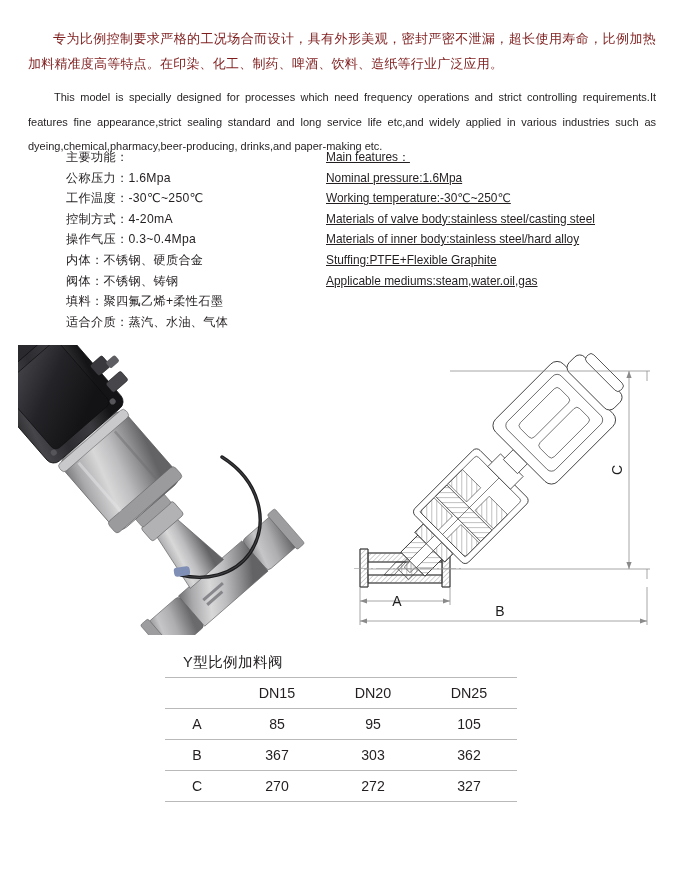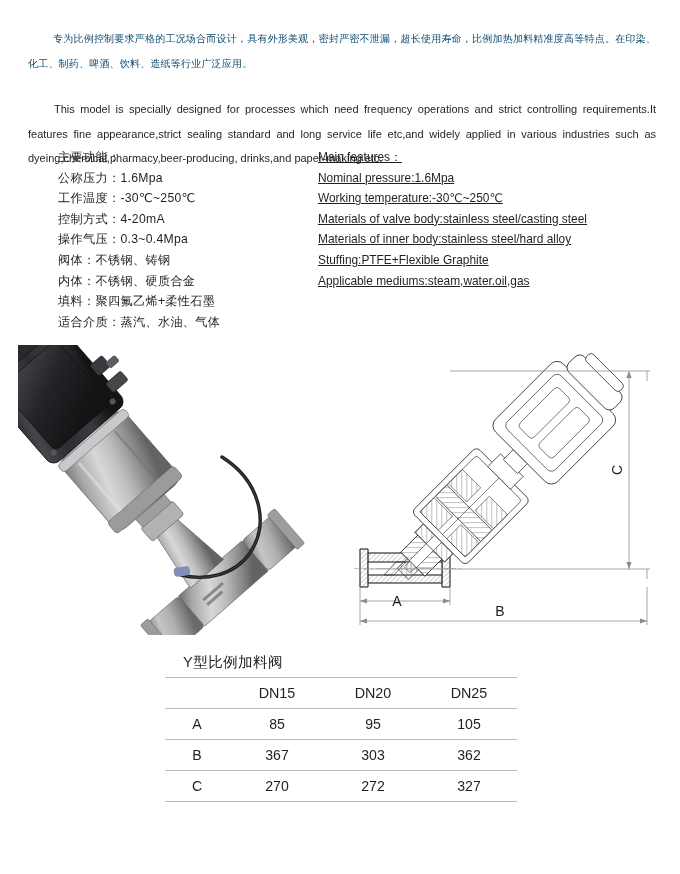--- a/index.html
+++ b/index.html
@@ -13,8 +13,8 @@
   
   .intro{position:absolute;left:28px;top:26px;width:628px;}
   .p-cn{
-    font-size:10px;line-height:25px;text-align:justify;text-indent:25px;
-    letter-spacing:.2px;margin:0 0 21px 0;color:#0c4a6e;
+    font-size:13px;line-height:25px;text-align:justify;text-indent:25px;
+    letter-spacing:.2px;margin:0 0 9px 0;color:#7f1d1d;
   }
   .p-en{
     font-size:11px;line-height:24.5px;text-align:justify;text-indent:26px;

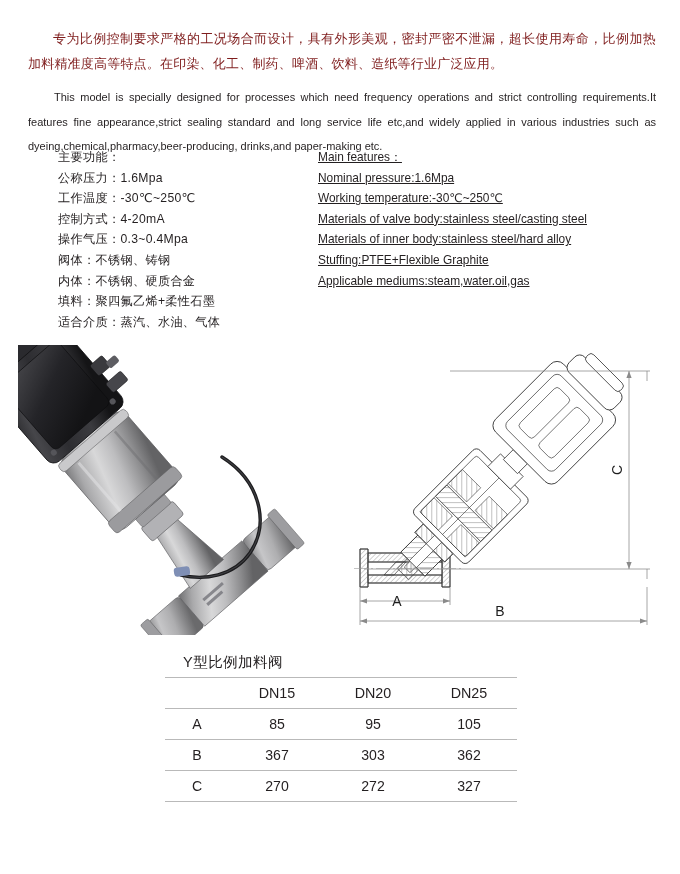--- a/index.html
+++ b/index.html
@@ -22,7 +22,7 @@
   }
 
   
-  .specs{position:absolute;left:0;top:147px;width:572px;height:190px;}
+  .specs{position:absolute;left:8px;top:147px;width:572px;height:190px;}
   .spec-col{position:absolute;top:0;}
   .spec-col.cn{left:58px;width:250px;}
   .spec-col.en{left:318px;width:345px;}

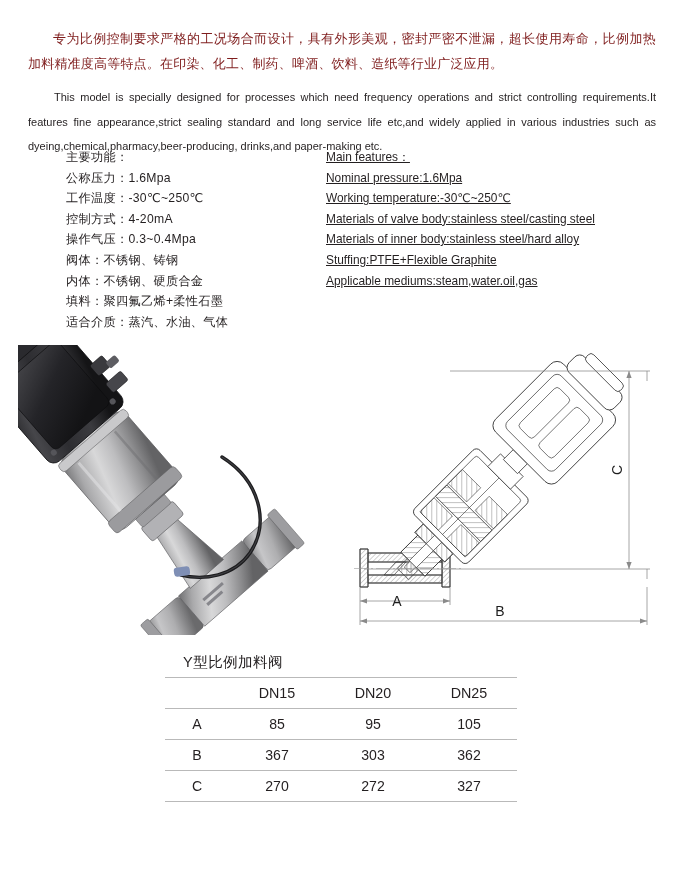--- a/index.html
+++ b/index.html
@@ -74,8 +74,8 @@
       <div class="spec-line">工作温度：-30℃~250℃</div>
       <div class="spec-line">控制方式：4-20mA</div>
       <div class="spec-line">操作气压：0.3~0.4Mpa</div>
+      <div class="spec-line">内体：不锈钢、硬质合金</div>
       <div class="spec-line">阀体：不锈钢、铸钢</div>
-      <div class="spec-line">内体：不锈钢、硬质合金</div>
       <div class="spec-line">填料：聚四氟乙烯+柔性石墨</div>
       <div class="spec-line">适合介质：蒸汽、水油、气体</div>
     </div>

